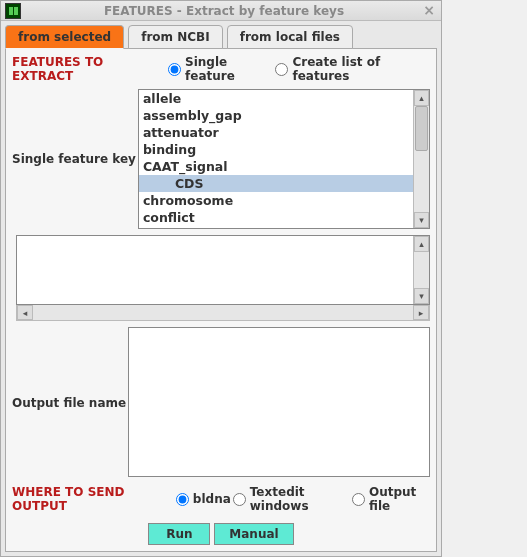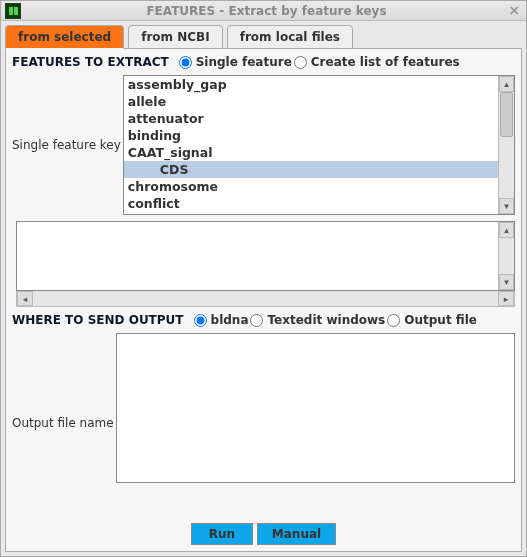--- a/index.html
+++ b/index.html
@@ -10,7 +10,7 @@
   color: #333;
 }
 .window {
-  width: 527px;
+  width: 442px;
   height: 557px;
   background: #e8e8e8;
   border: 1px solid #aaa;

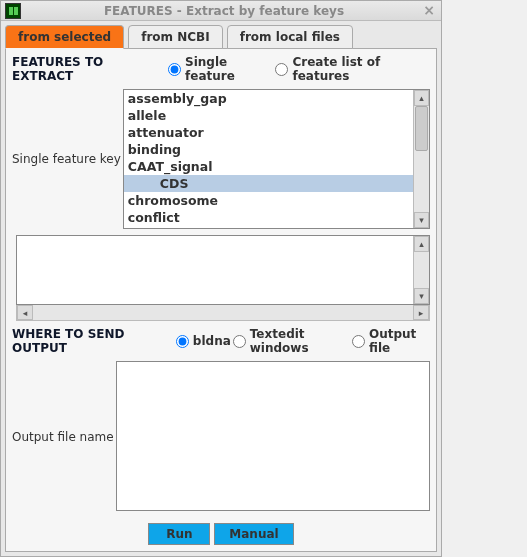--- a/index.html
+++ b/index.html
@@ -96,7 +96,7 @@
 .row.center { align-items: center; }
 .label {
   font-weight: bold;
-  color: #0f172a;
+  color: #b91c1c;
 }
 .sublabel {
   font-weight: normal;

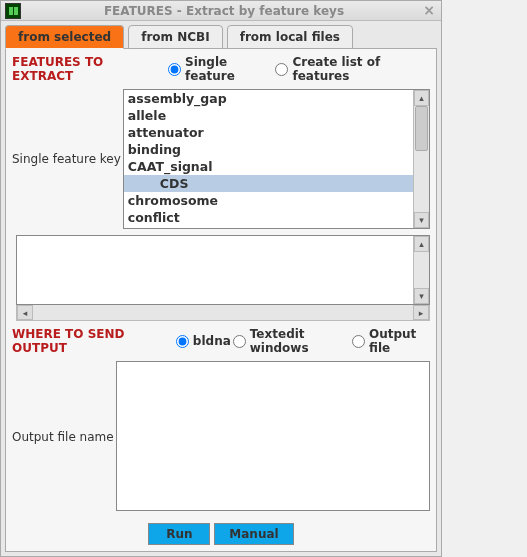--- a/index.html
+++ b/index.html
@@ -262,8 +262,8 @@
         <div class="listbox">
           <div class="listbox-inner">
             <ul>
+              <li>allele</li>
               <li>assembly_gap</li>
-              <li>allele</li>
               <li>attenuator</li>
               <li>binding</li>
               <li>CAAT_signal</li>

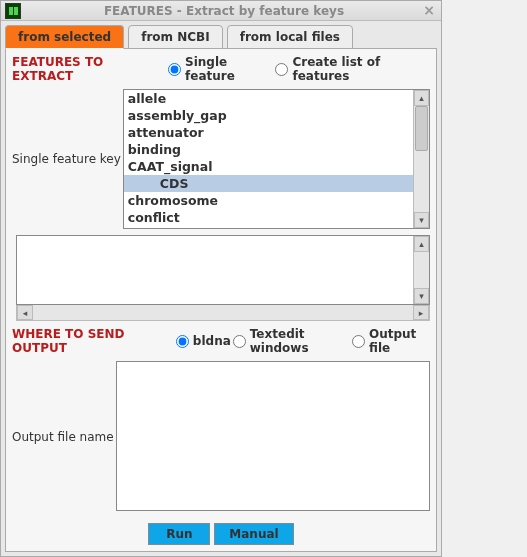--- a/index.html
+++ b/index.html
@@ -99,7 +99,7 @@
   color: #b91c1c;
 }
 .sublabel {
-  font-weight: normal;
+  font-weight: bold;
   align-self: center;
 }
 .radios {

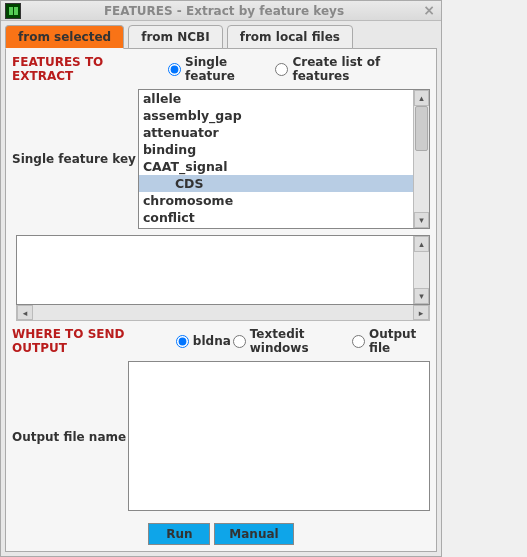--- a/index.html
+++ b/index.html
@@ -300,6 +300,11 @@
         </div>
       </div>
 
+      <div class="row flex1">
+        <span class="sublabel">Output file name</span>
+        <div class="output-box"></div>
+      </div>
+
       <div class="row center">
         <span class="label">WHERE TO SEND OUTPUT</span>
         <div class="radios">
@@ -318,11 +323,6 @@
         </div>
       </div>
 
-      <div class="row flex1">
-        <span class="sublabel">Output file name</span>
-        <div class="output-box"></div>
-      </div>
-
       <div class="buttons">
         <div class="btn">Run</div>
         <div class="btn">Manual</div>

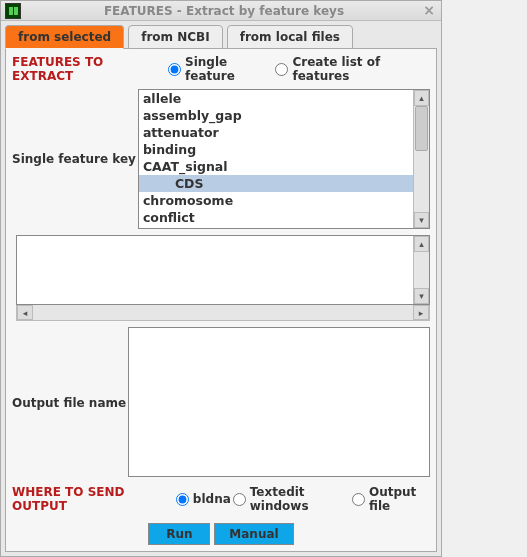--- a/index.html
+++ b/index.html
@@ -215,7 +215,7 @@
 }
 .btn {
   padding: 3px 14px;
-  background: #0ea5e9;
+  background: #5eead4;
   border: 1px solid #888;
   font-weight: bold;
   min-width: 62px;

